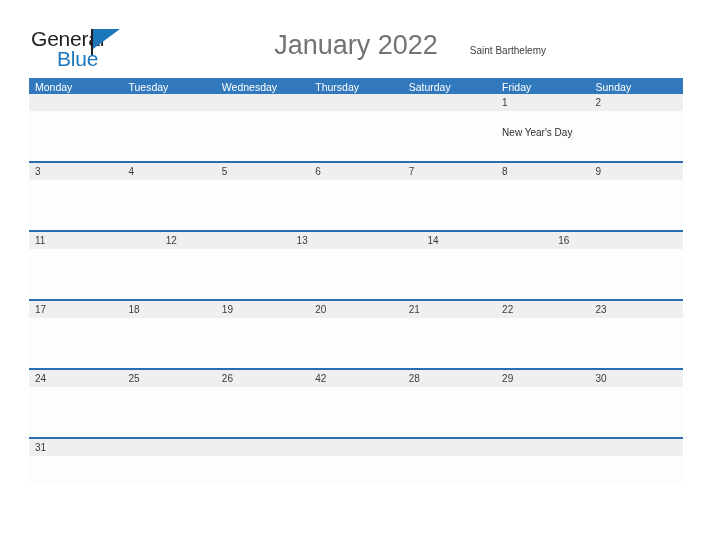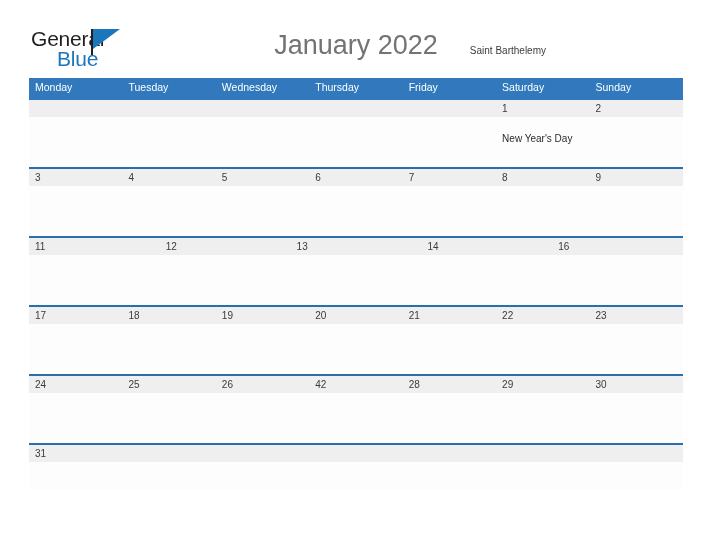--- a/index.html
+++ b/index.html
@@ -108,7 +108,7 @@
   .dow-row {
     display: flex;
     width: 654px;
-    height: 22px;
+    height: 16px;
     background: #3179bc;
   }
   .dow-cell {

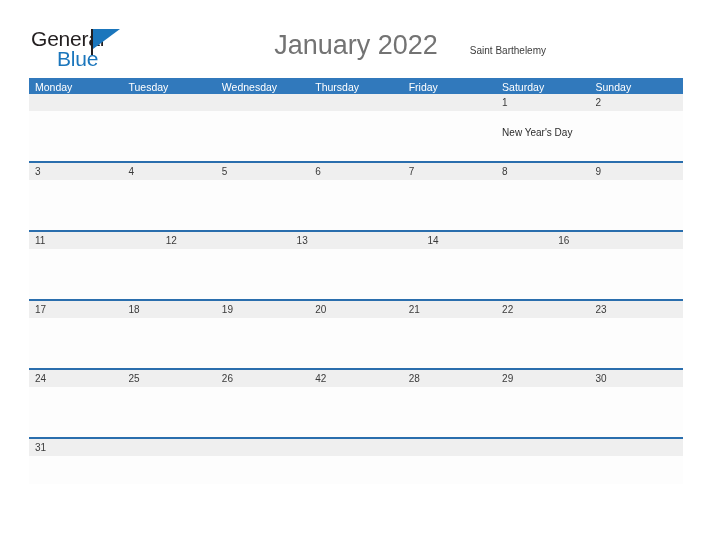--- a/index.html
+++ b/index.html
@@ -200,8 +200,8 @@
       <div class="dow-cell">Tuesday</div>
       <div class="dow-cell">Wednesday</div>
       <div class="dow-cell">Thursday</div>
+      <div class="dow-cell">Saturday</div>
       <div class="dow-cell">Friday</div>
-      <div class="dow-cell">Saturday</div>
       <div class="dow-cell">Sunday</div>
     </div>
 

